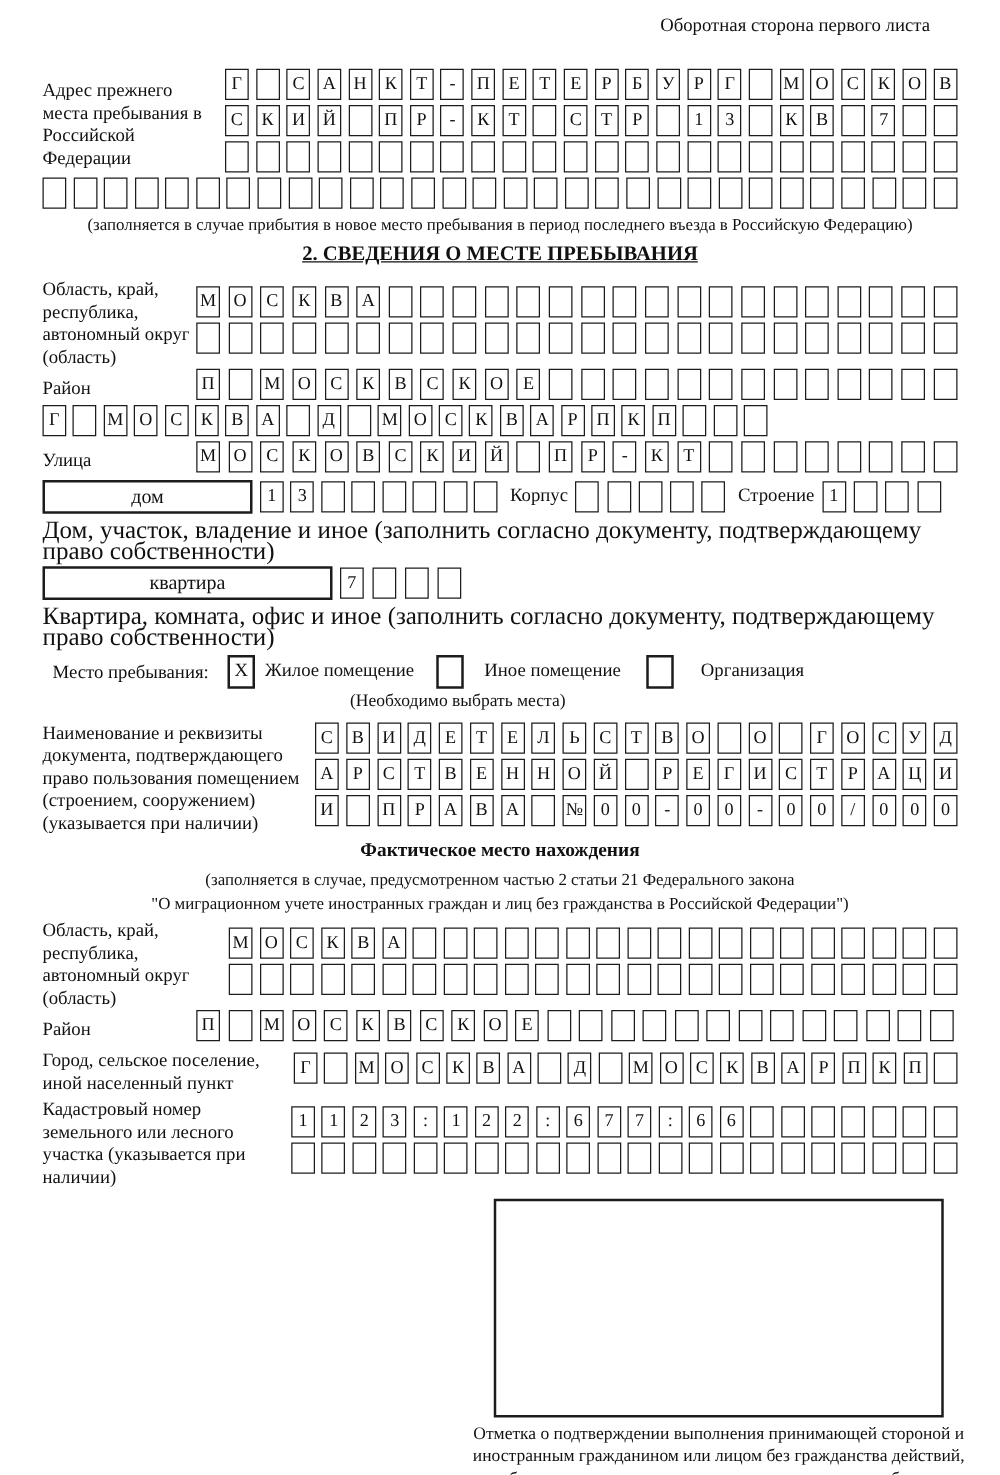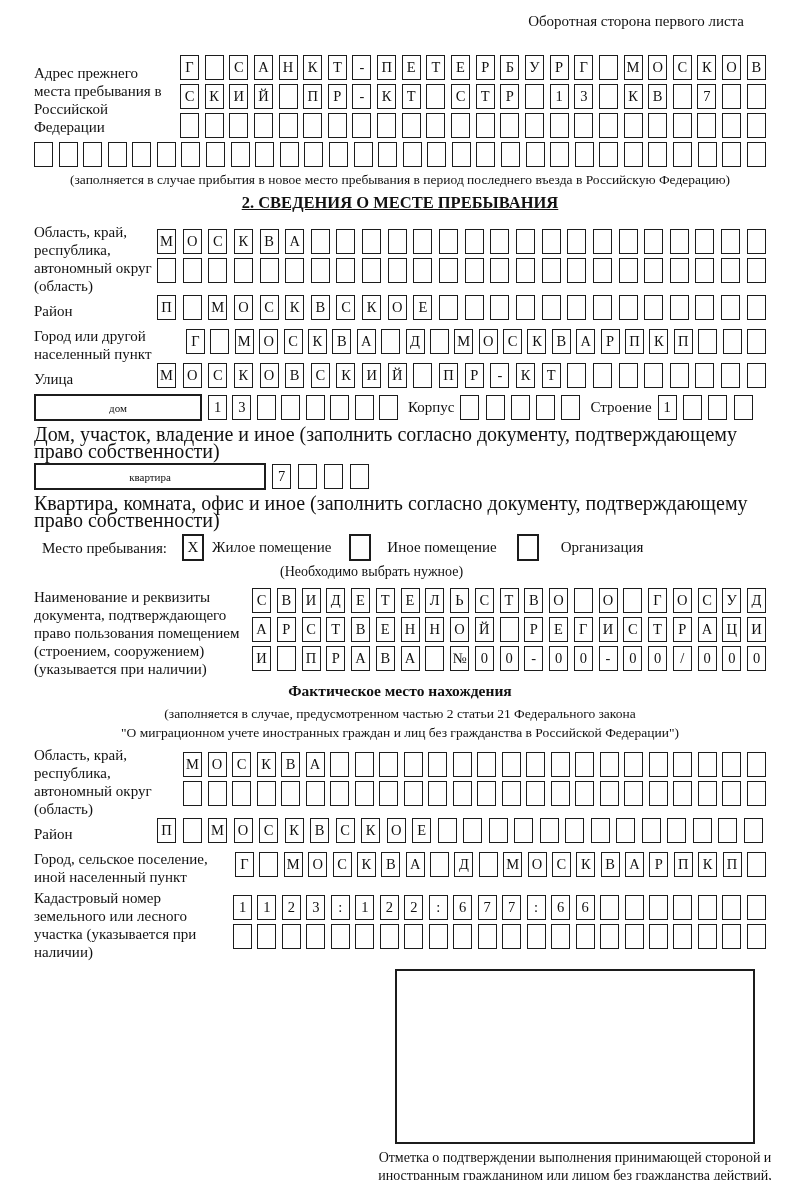--- a/index.html
+++ b/index.html
@@ -258,7 +258,6 @@
   </div>
 
   <div class="frow">
-    <div class="flabel w152">Город или другой населенный пункт</div>
     <div class="cellrow cw580">
         <span class="cell">Г</span>
         <span class="cell"></span>

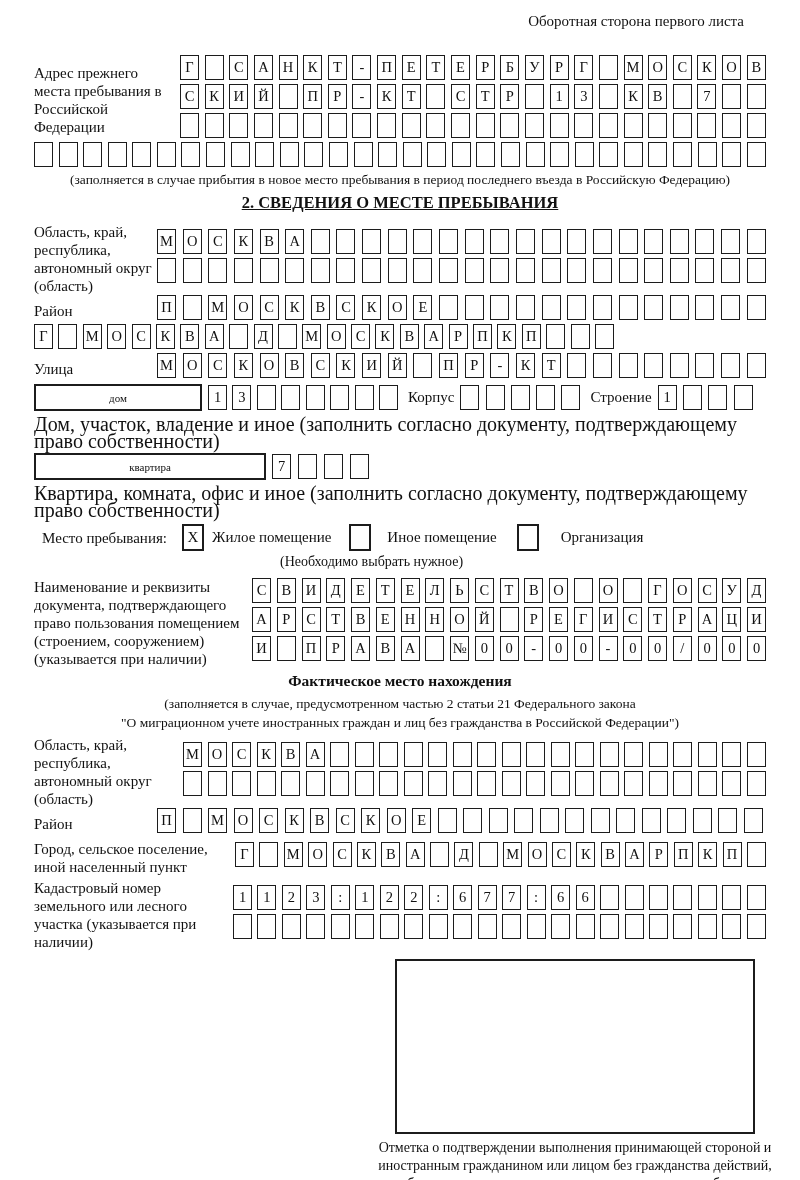--- a/index.html
+++ b/index.html
@@ -26,7 +26,7 @@
   .sub-title{font-weight:bold;font-size:15.5px;text-align:center;margin:4px 0 5px 0;}
   .mt24{margin-top:24px;}
   .widebox{box-sizing:border-box;border:2px solid #1c1c1c;height:27px;display:flex;
-           align-items:center;justify-content:center;font-size:11px;flex:none;background:#fff;}
+           align-items:center;justify-content:center;font-size:16px;flex:none;background:#fff;}
   .wb168{width:168px}.wb196{width:232px}
   .hrow{display:flex;align-items:center;margin:2px 0 5px 0;}
   .inline-lab{font-size:15px;flex:none;padding:0 6px 0 10px;}

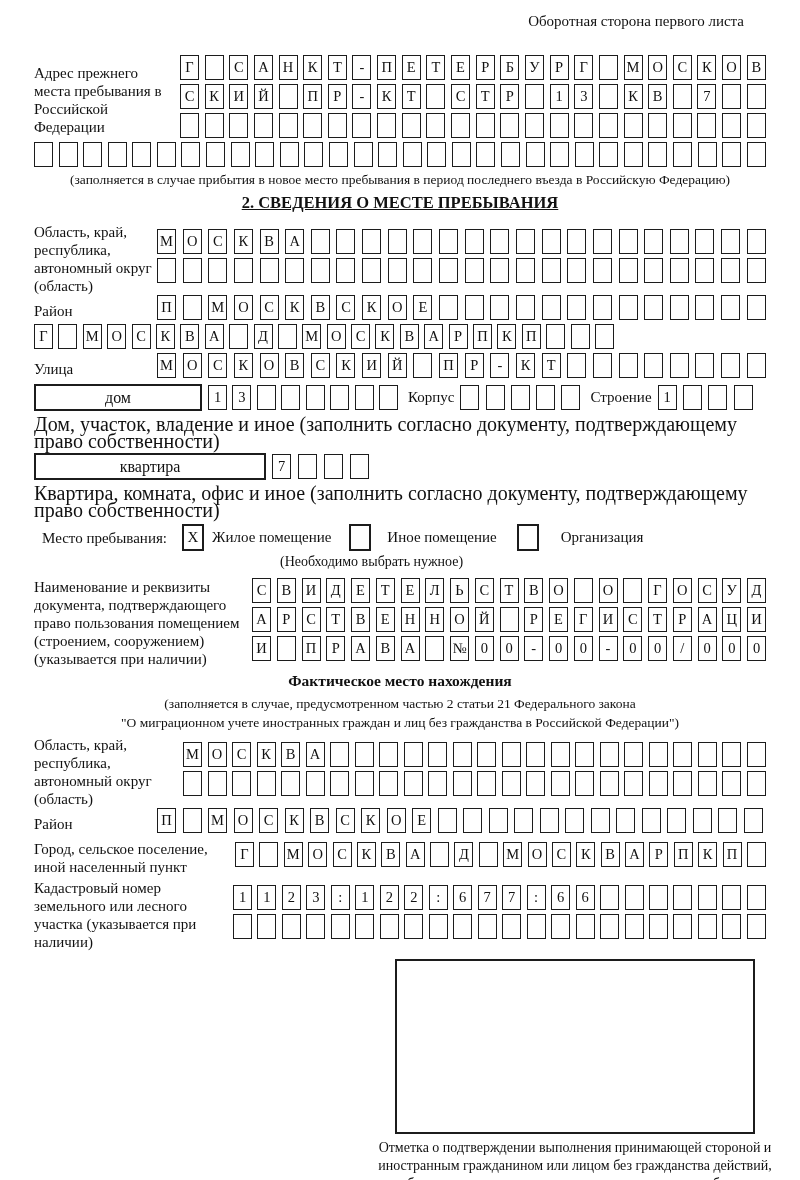--- a/index.html
+++ b/index.html
@@ -368,7 +368,7 @@
     <span class="checkbox ml20"></span>
     <span class="opt-label ml22">Организация</span>
   </div>
-  <div class="hint">(Необходимо выбрать нужное)</div>
+  <div class="hint">(Необходимо выбрать места)</div>
 
   <div class="frow docblock">
     <div class="flabel w218">Наименование и реквизиты документа, подтверждающего право пользования помещением (строением, сооружением) (указывается при наличии)</div>

